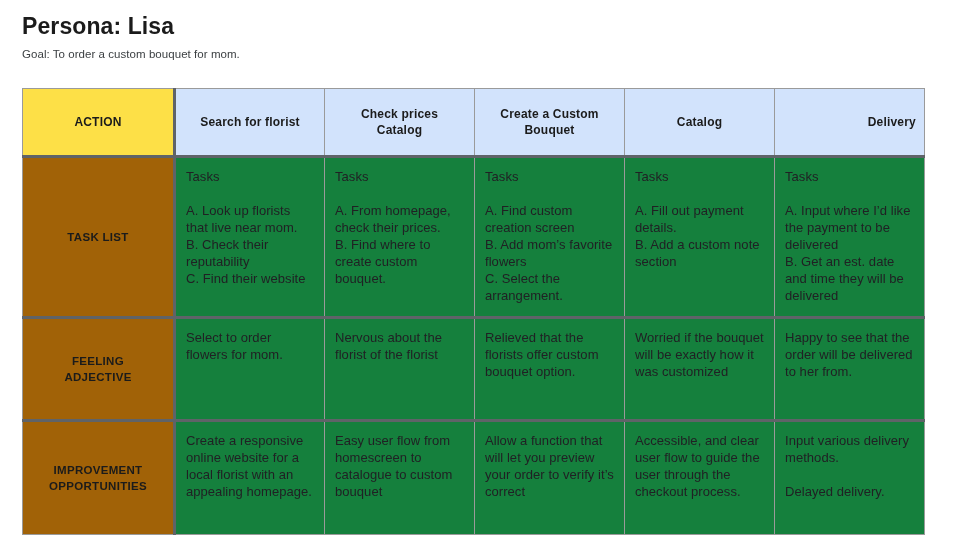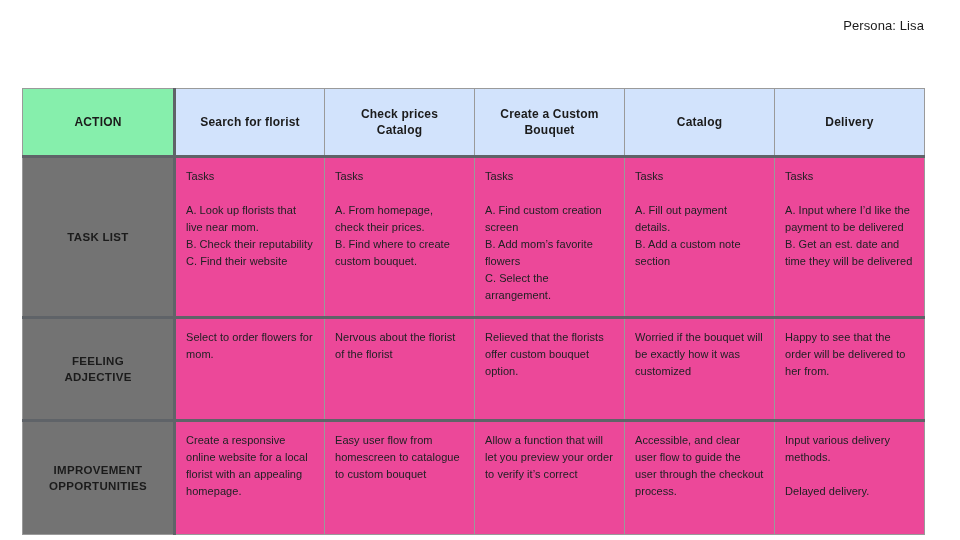--- a/index.html
+++ b/index.html
@@ -30,13 +30,12 @@
     width: 902px;
   }
   .persona-title {
-    font-size: 13px;
-    font-weight: normal;
+    font-size: 23px;
+    font-weight: bold;
     line-height: 24px;
     color: #1b1b1b;
     letter-spacing: 0.1px;
     margin: 0;
-    text-align: right;
   }
   .persona-goal {
     font-size: 11.5px;

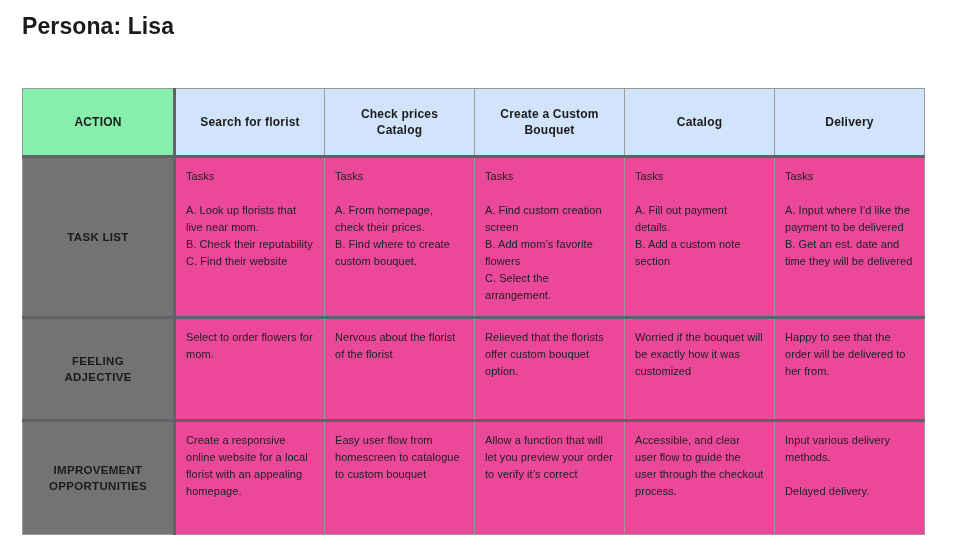--- a/index.html
+++ b/index.html
@@ -137,6 +137,7 @@
 
   <div class="persona-header">
     <h1 class="persona-title">Persona: Lisa</h1>
+    <p class="persona-goal">Goal: To order a custom bouquet for mom.</p>
   </div>
 
   <table class="journey-table">

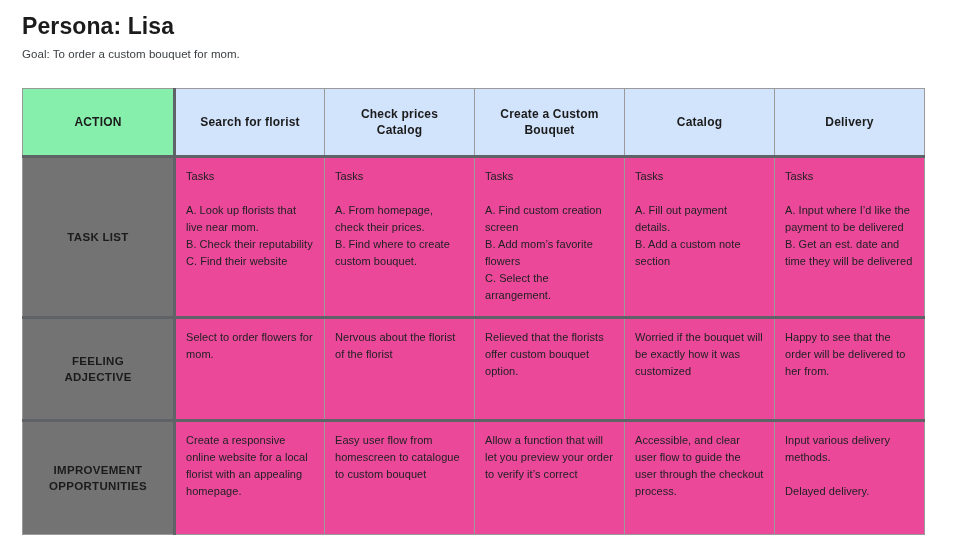--- a/index.html
+++ b/index.html
@@ -86,7 +86,7 @@
     padding: 4px 8px;
   }
   .hdr-row th.label-cell {
-    background: #86efac;
+    background: #fde047;
     border-right: 3px solid #5f6368;
     color: #1b1b1b;
   }

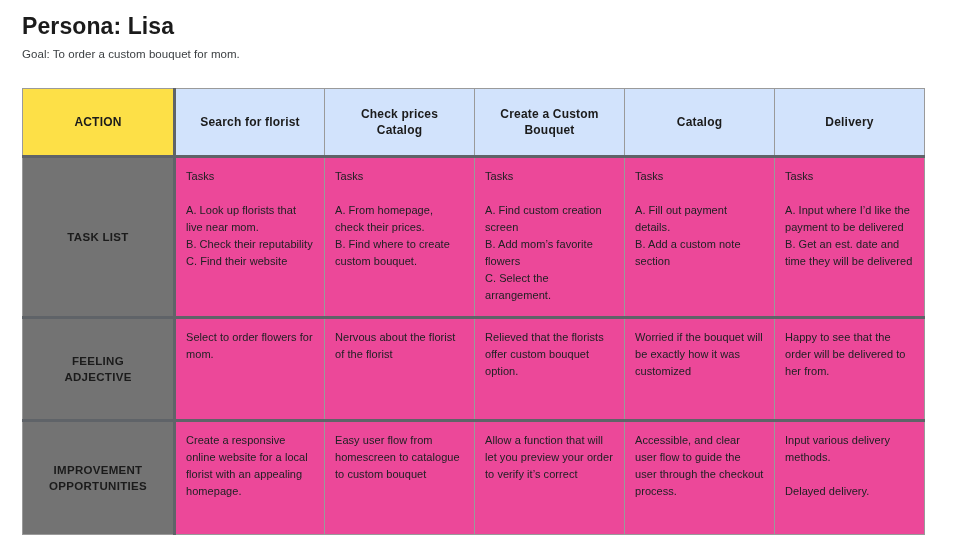--- a/index.html
+++ b/index.html
@@ -94,7 +94,7 @@
     background: #d2e3fc;
     color: #1b1b1b;
   }
-  .hdr-row th.stage-cell:last-child { border-right: none; }
+  .hdr-row th.stage-cell:last-child { border-right: none; text-align: right; }
 
   
   .body-row td {

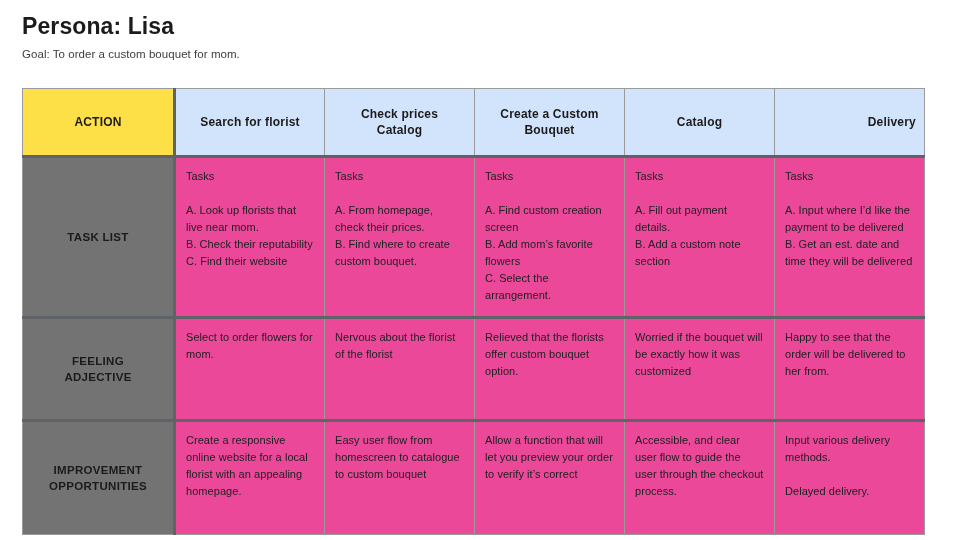--- a/index.html
+++ b/index.html
@@ -99,10 +99,10 @@
   
   .body-row td {
     border-right: 1px solid #9a9a9a;
-    font-size: 11px;
+    font-size: 13px;
     line-height: 17px;
     color: #202124;
-    background: #ec4899;
+    background: #15803d;
     padding: 10px 10px 12px 10px;
     letter-spacing: 0.05px;
   }

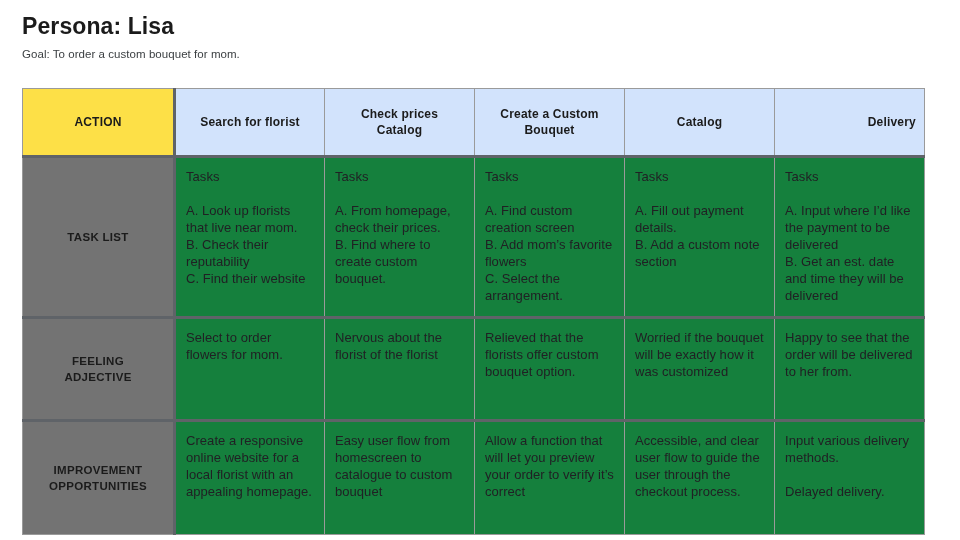--- a/index.html
+++ b/index.html
@@ -109,7 +109,7 @@
   .body-row td:last-child { border-right: none; }
 
   .body-row td.label-cell {
-    background: #737373;
+    background: #a16207;
     text-align: center;
     vertical-align: middle;
     font-size: 11.5px;

